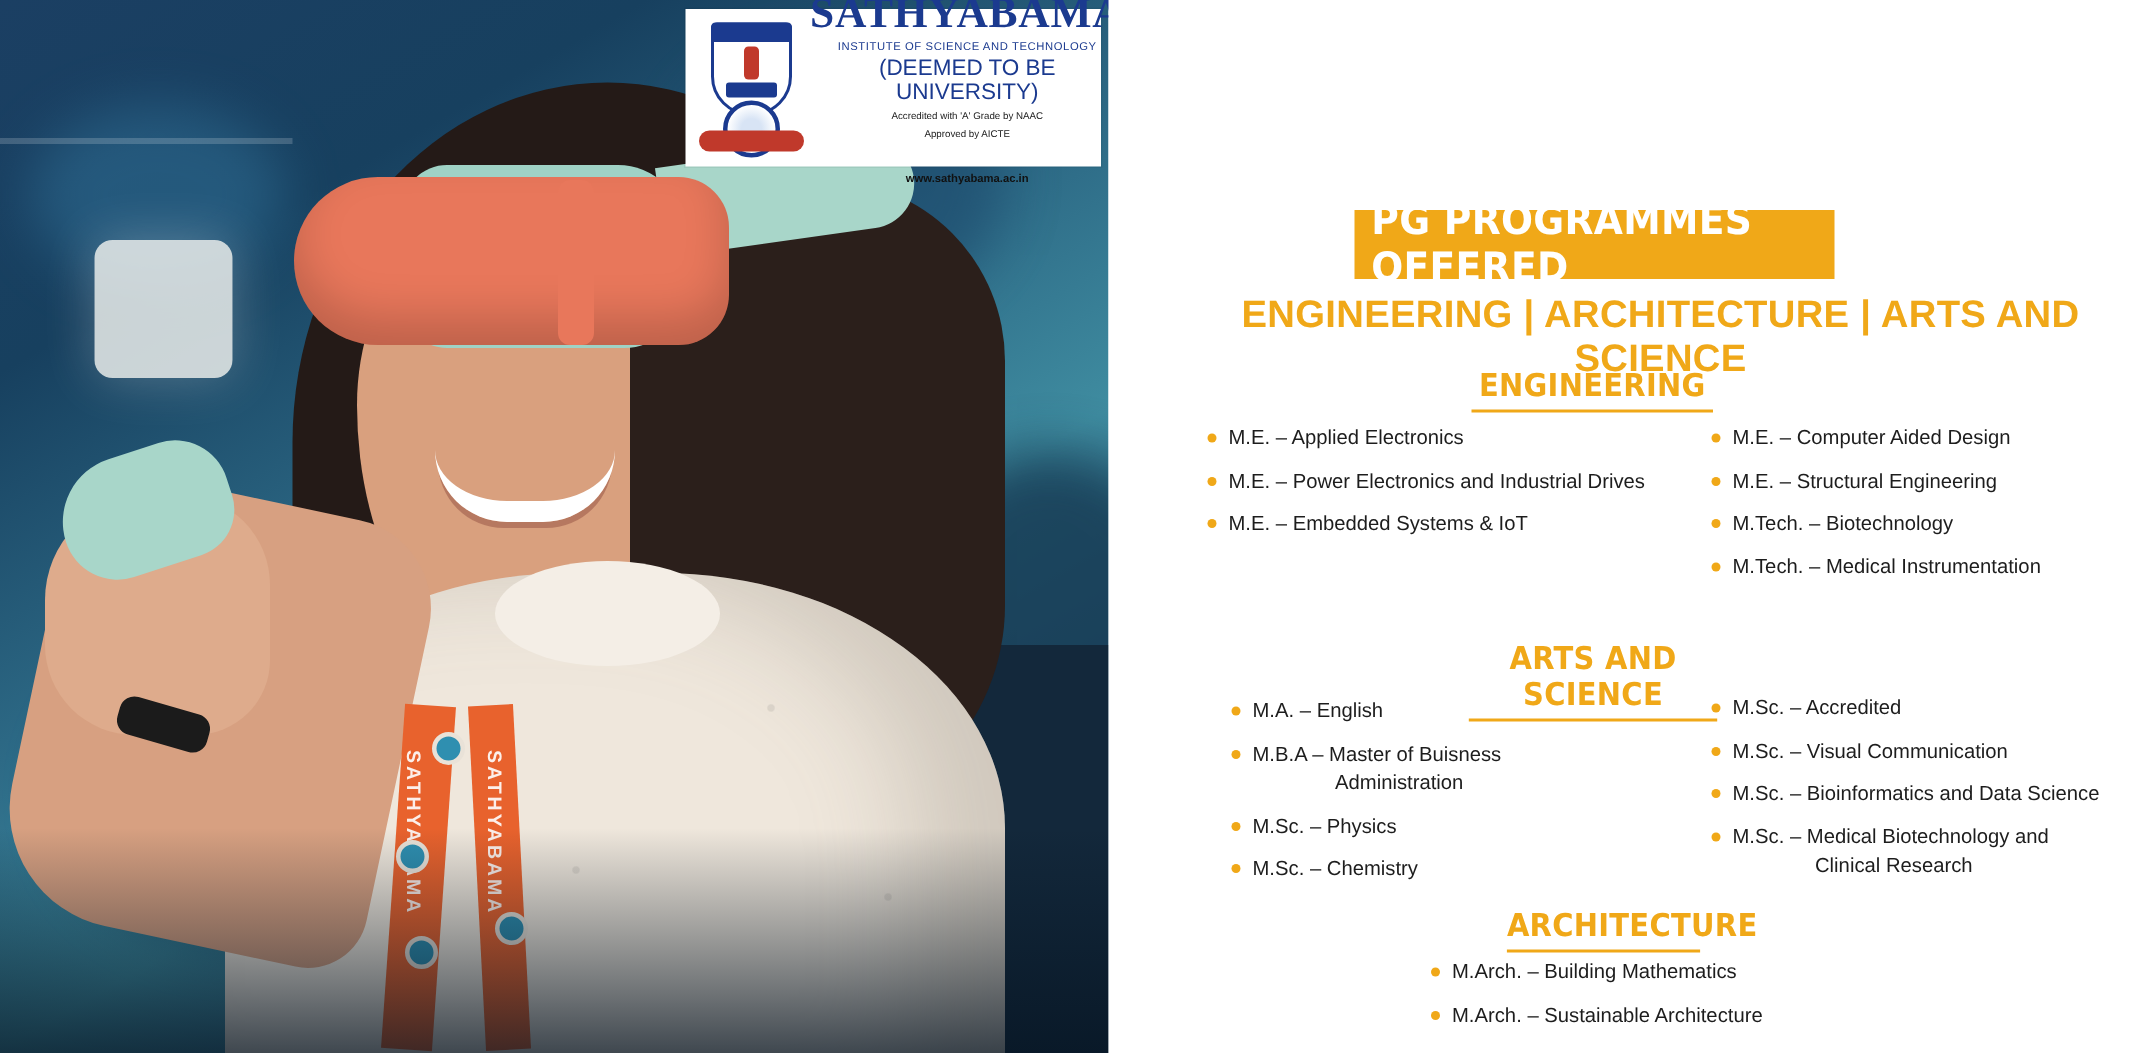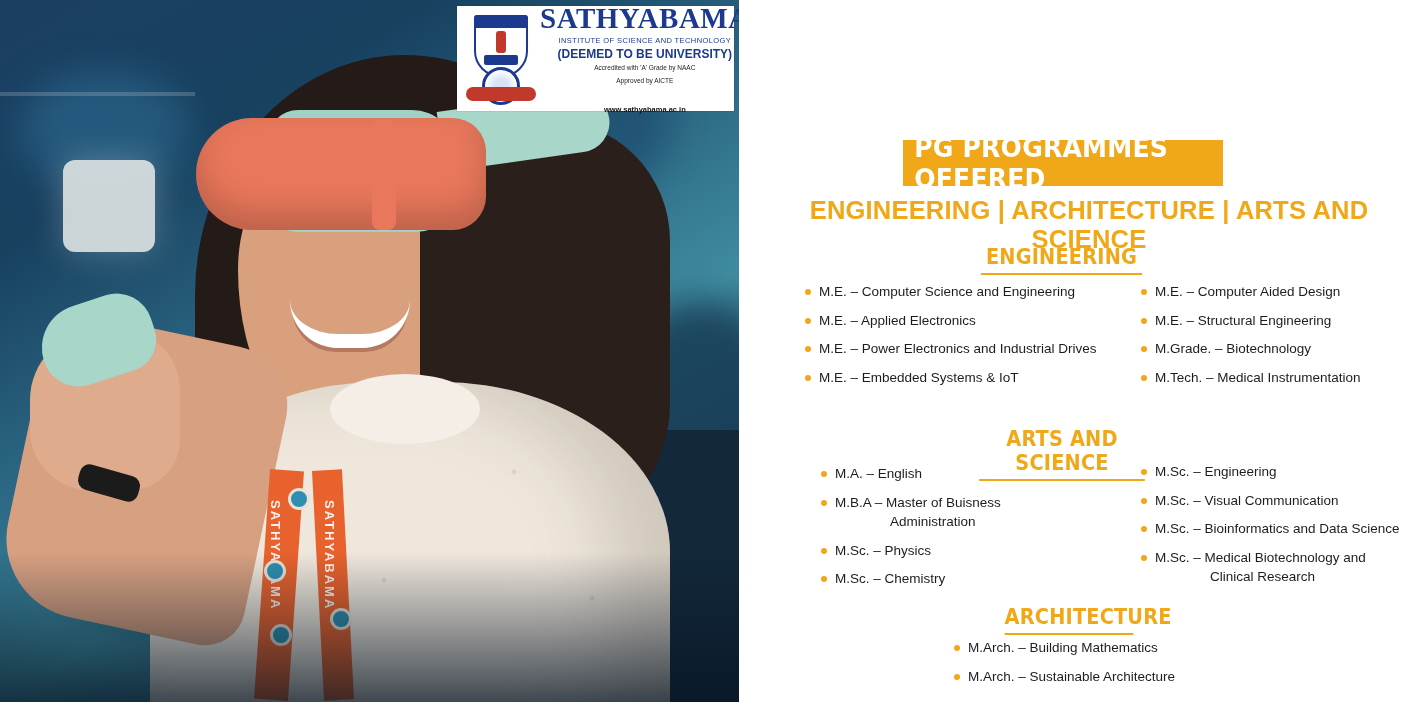--- a/index.html
+++ b/index.html
@@ -206,7 +206,7 @@
     font-size: 7.5px; color: #1b3a8f; letter-spacing: .4px; margin-top: 3px;
   }
   .logo-sub2 {
-    font-size: 12px; font-weight: bold; color: #1b3a8f; margin-top: 3px;
+    font-size: 15px; font-weight: normal; color: #1b3a8f; margin-top: 3px;
   }
   .logo-sub3 { font-size: 6.5px; color: #222; margin-top: 4px; line-height: 1.35; }
   .logo-url { font-size: 7.5px; color: #111; margin-top: 20px; font-weight: bold; }

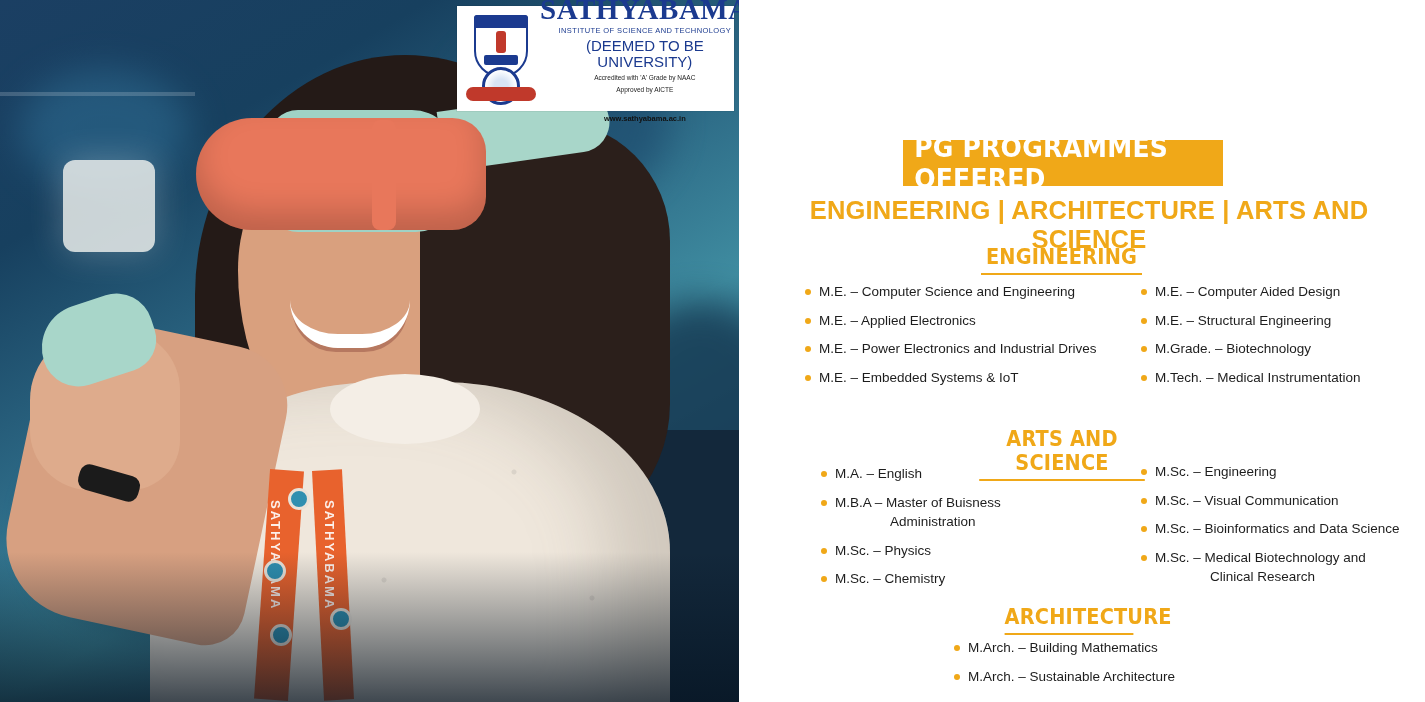--- a/index.html
+++ b/index.html
@@ -234,7 +234,7 @@
     transform: scaleX(.93);
   }
   .subtitle {
-    position: absolute; left: 40px; top: 196px; width: 620px;
+    position: absolute; left: 58px; top: 196px; width: 620px;
     text-align: center;
     font-size: 25.5px; font-weight: bold; color: #f0a818;
     letter-spacing: .2px;

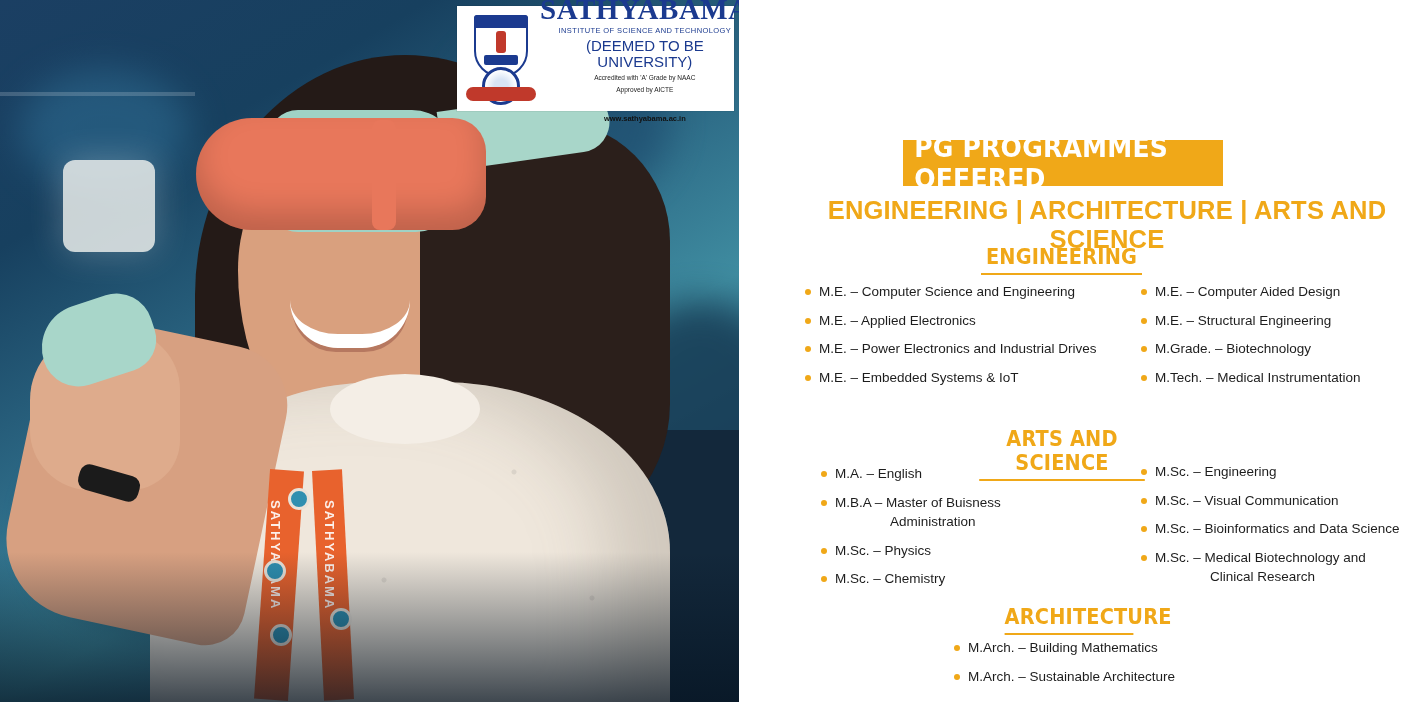--- a/index.html
+++ b/index.html
@@ -348,7 +348,6 @@
 
     <div class="section-head sh-eng">ENGINEERING</div>
     <ul class="items eng-left">
-      <li>M.E. – Computer Science and Engineering</li>
       <li>M.E. – Applied Electronics</li>
       <li>M.E. – Power Electronics and Industrial Drives</li>
       <li>M.E. – Embedded Systems &amp; IoT</li>

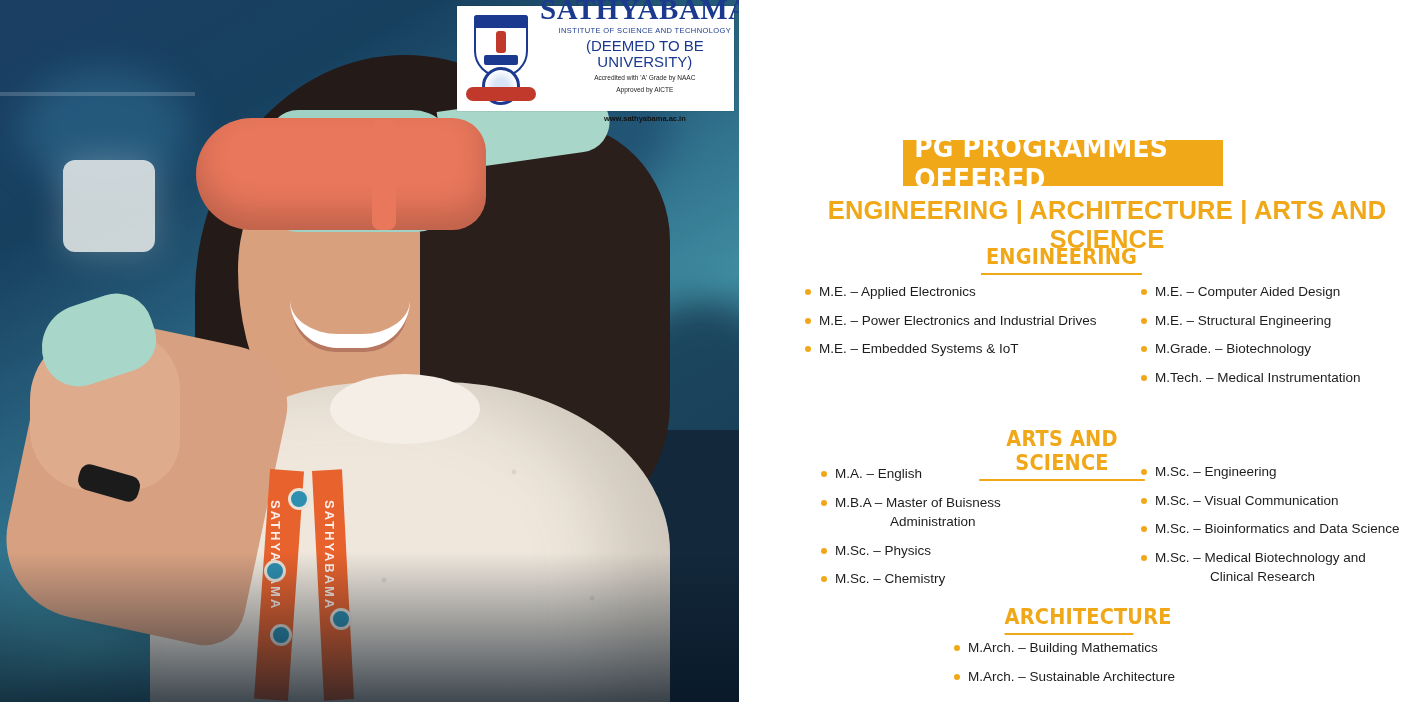--- a/index.html
+++ b/index.html
@@ -355,7 +355,7 @@
     <ul class="items eng-right">
       <li>M.E. – Computer Aided Design</li>
       <li>M.E. – Structural Engineering</li>
-      <li>M.Grade. – Biotechnology</li>
+      <li>M.Tech. – Biotechnology</li>
       <li>M.Tech. – Medical Instrumentation</li>
     </ul>
 

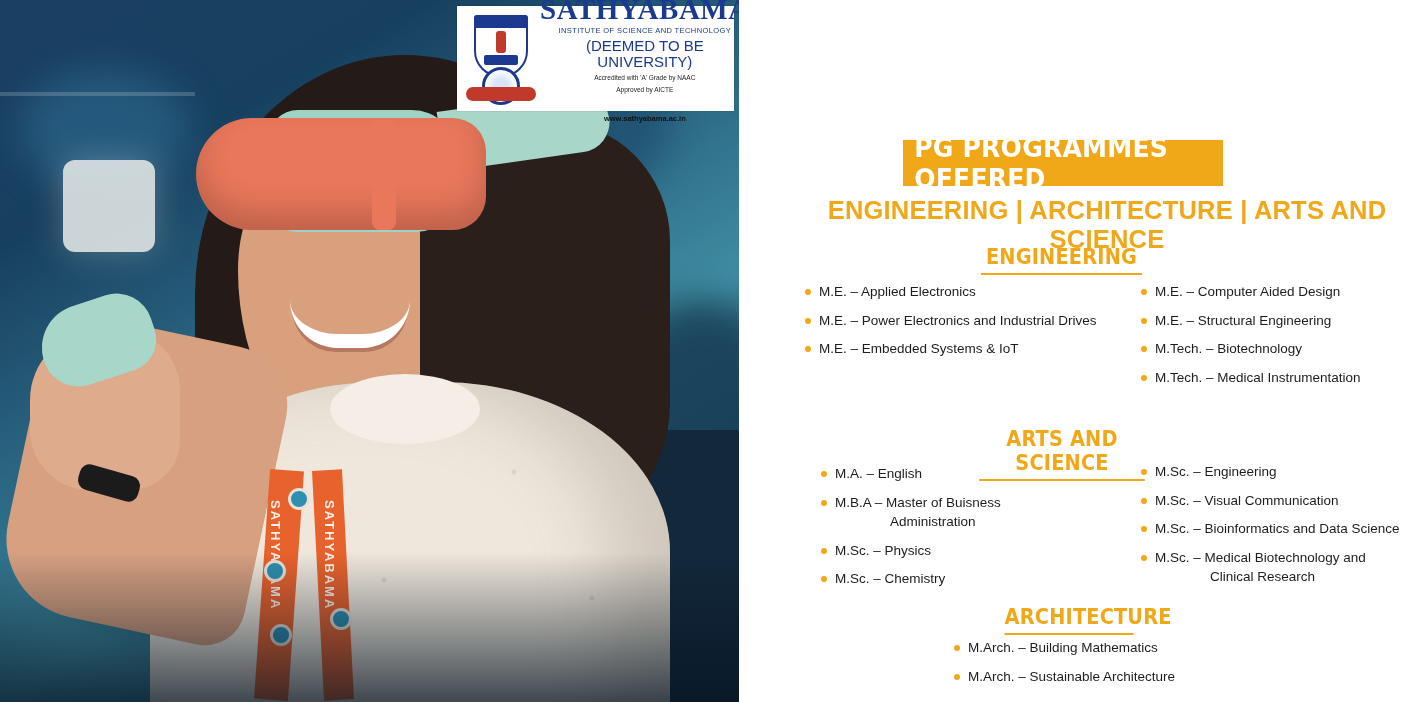--- a/index.html
+++ b/index.html
@@ -377,7 +377,7 @@
     </ul>
     <ul class="items arts-right">
       <li>
-        <span>M.Sc. – Engineering</span>
+        <span>M.Sc. – Accredited</span>
       </li>
       <li>
         <span>M.Sc. – Visual Communication</span>

